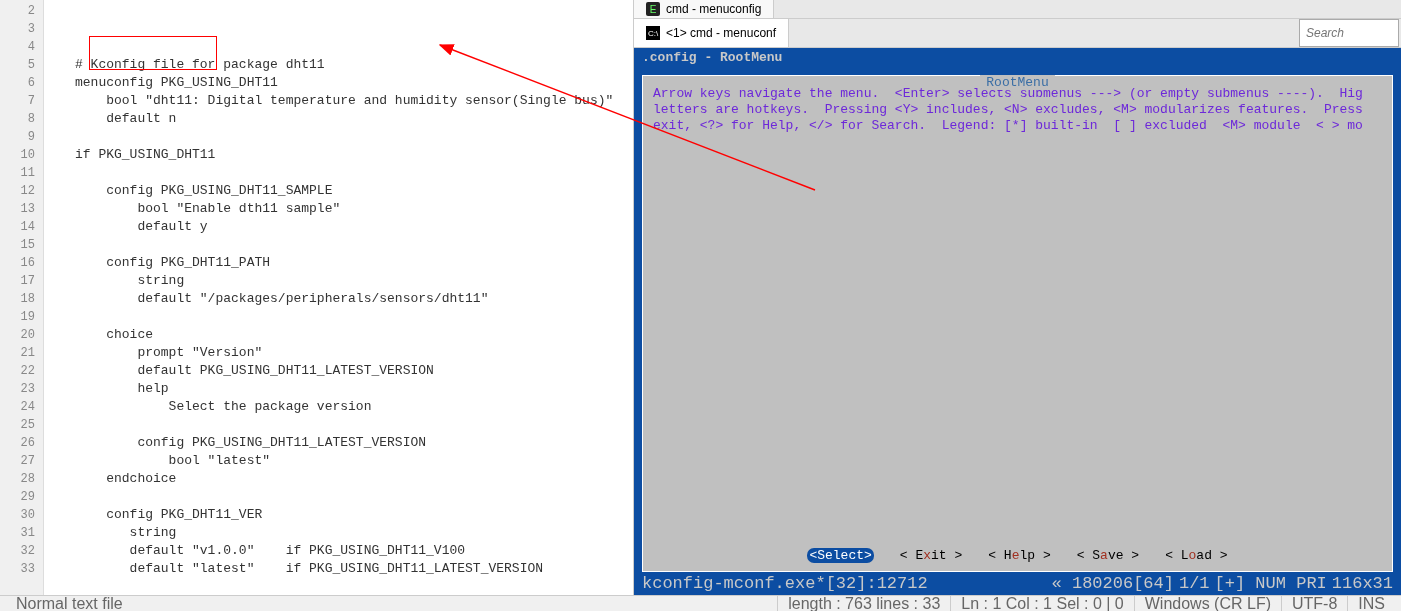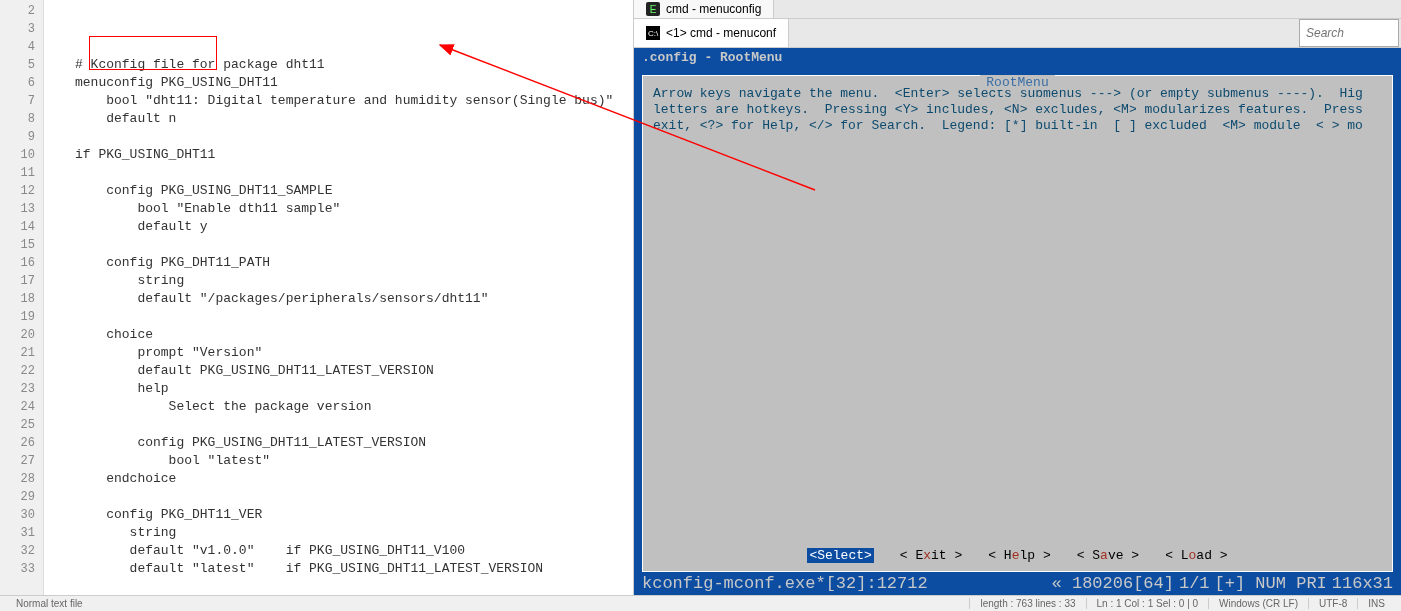--- a/index.html
+++ b/index.html
@@ -121,7 +121,7 @@
     padding: 0 6px;
   }
   .help-text {
-    color: #0c4a6e;
+    color: #6d28d9;
     line-height: 16px;
     padding: 4px 0 8px 0;
     white-space: pre-wrap;

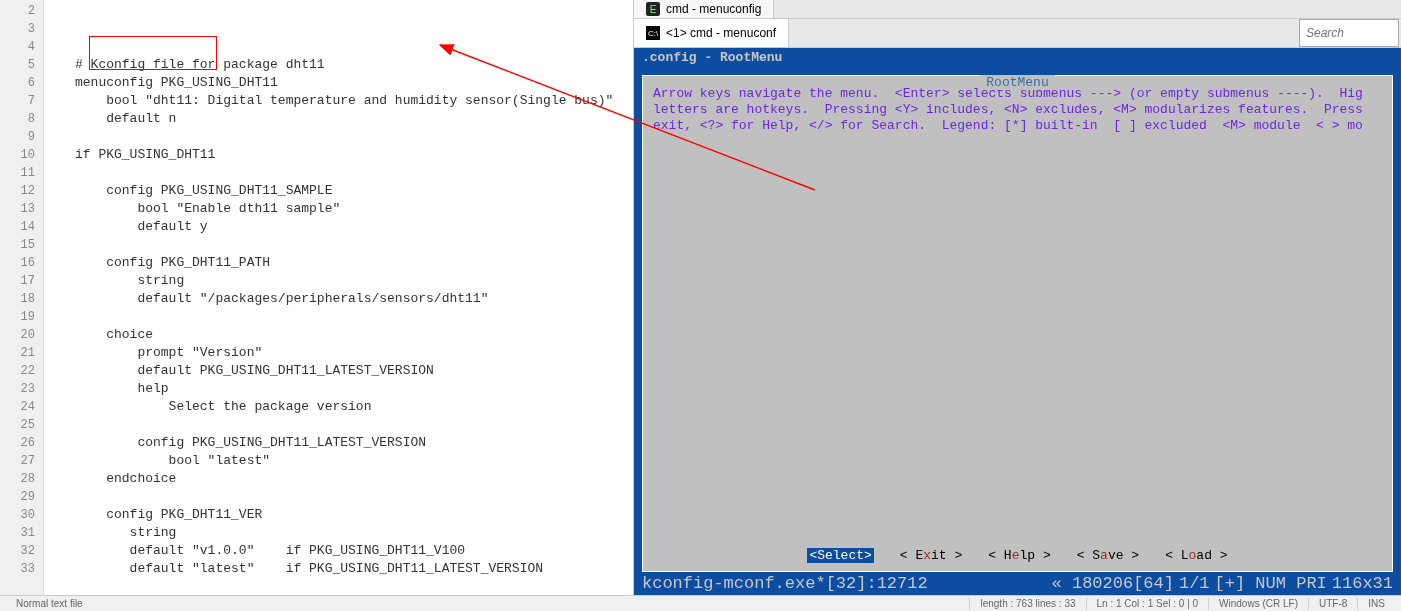--- a/index.html
+++ b/index.html
@@ -154,6 +154,7 @@
   .btn {
     color: #000;
     white-space: pre;
+    border-radius: 7px;
   }
   .btn .hot { color: #a03020; }
   .btn.selected {

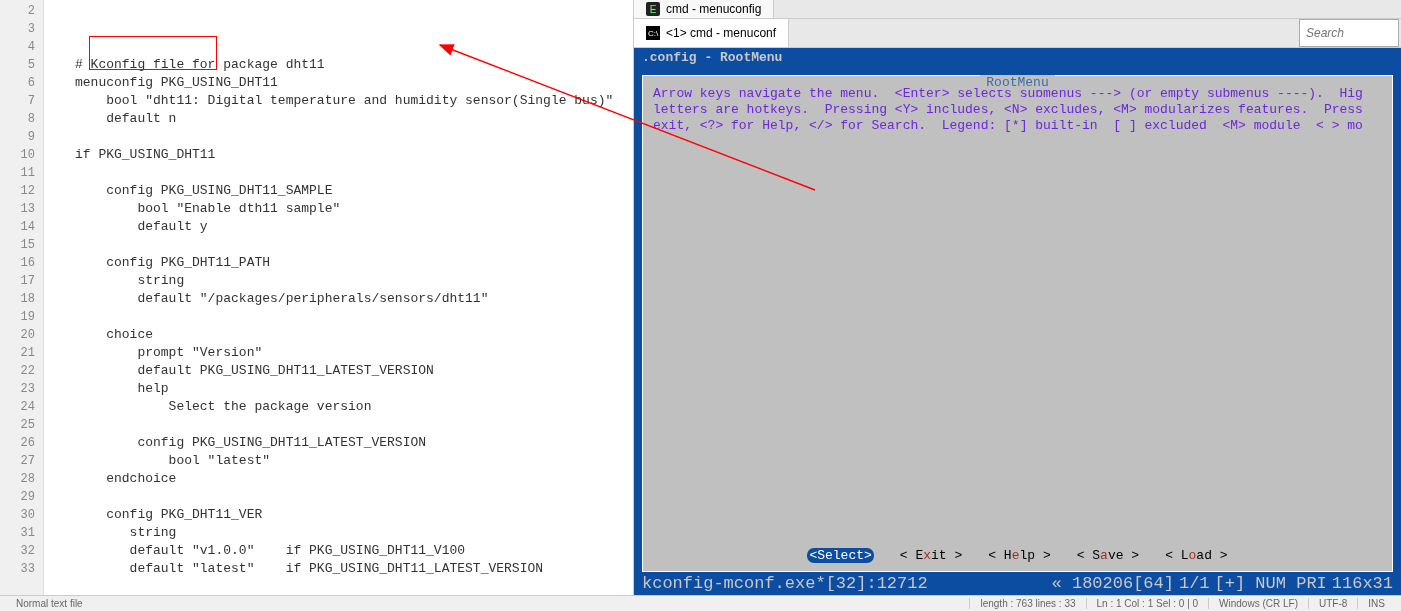--- a/index.html
+++ b/index.html
@@ -176,7 +176,7 @@
     border-top: 1px solid #ccc;
     display: flex; align-items: center;
     font-family: "Segoe UI", sans-serif;
-    font-size: 10px; color: #666;
+    font-size: 16px; color: #666;
     padding: 0 6px;
   }
   .bottom-status .cell { border-left: 1px solid #ccc; padding: 0 10px; }

